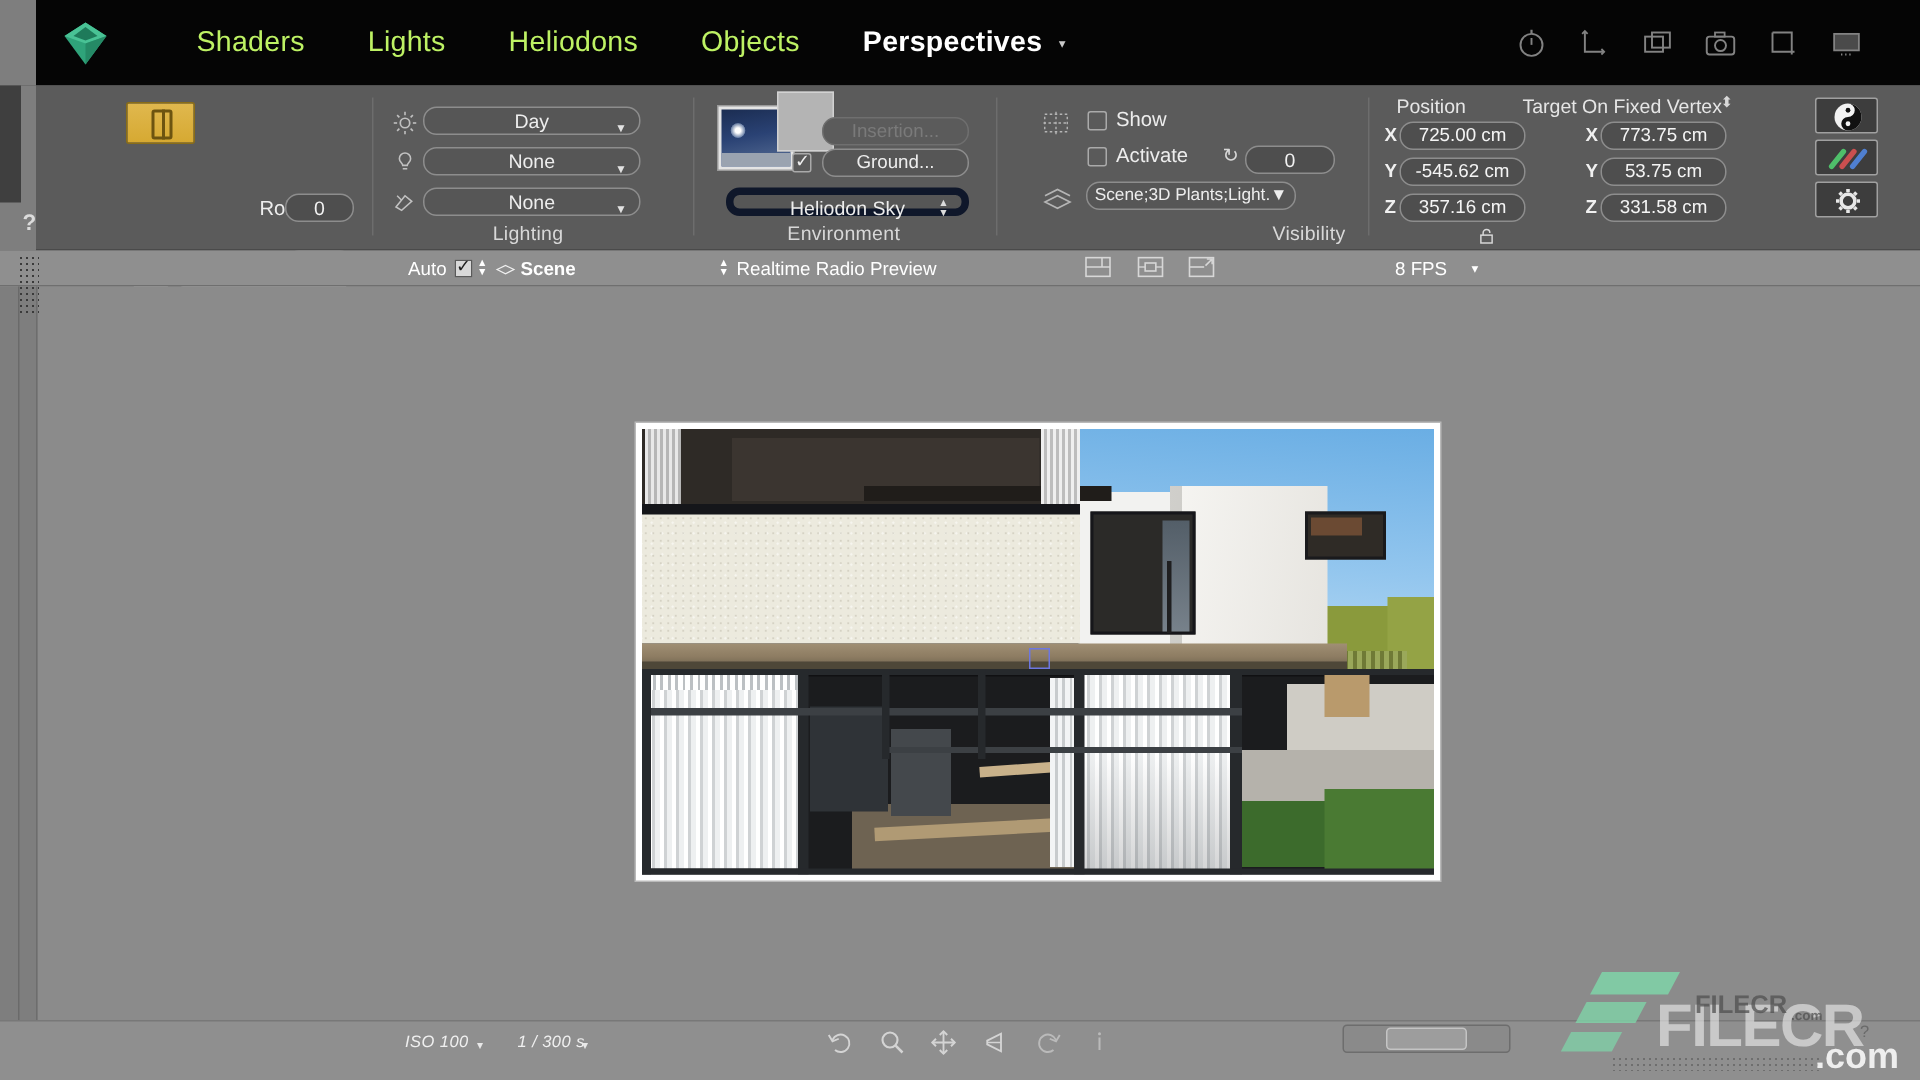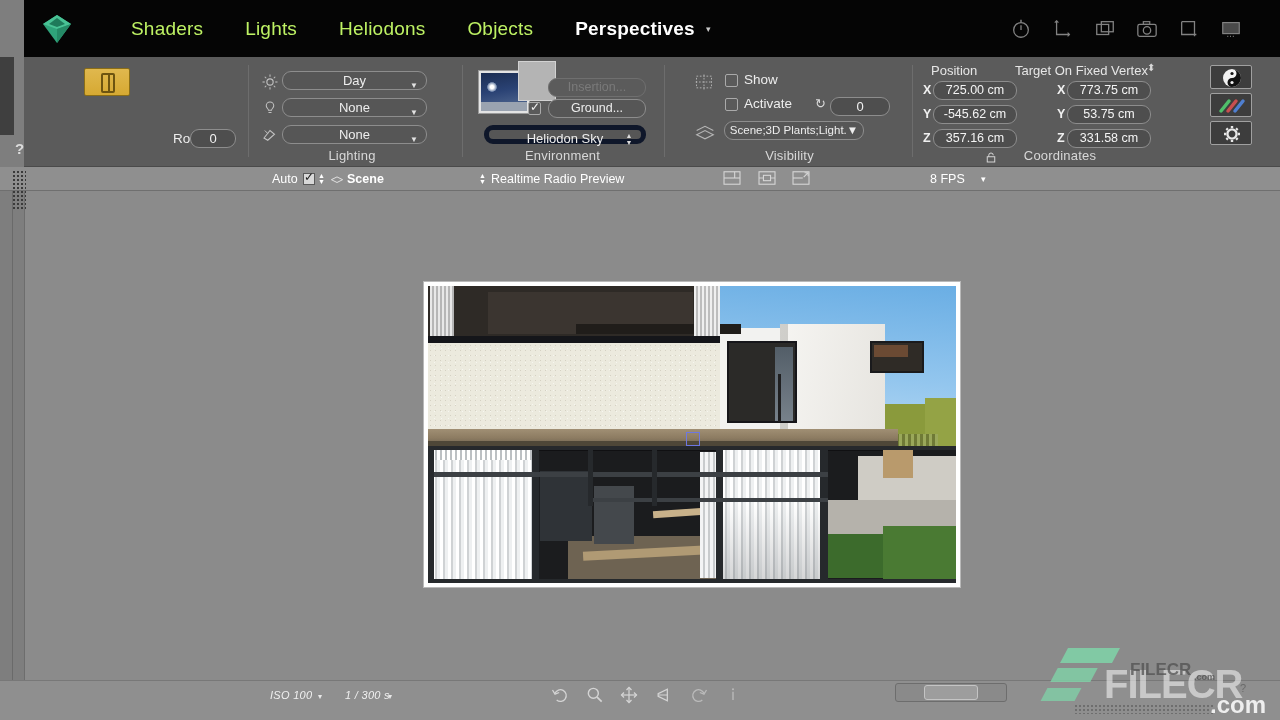--- a/index.html
+++ b/index.html
@@ -451,7 +451,7 @@
       <path d="M3 9 L13 4 L23 9" fill="none" stroke="#c9c9c9" stroke-width="1.3"></path>
     </svg>
     <div class="btn-pill" style="left:52px;top:64px;width:140px;font-size:11.5px;">Scene;3D Plants;Light.▼</div>
-    <div class="group-label" style="left:10px;width:215px;">Visibility</div>
+    <div class="group-label" style="left:10px;width:215px;text-align:right;">Visibility</div>
   </div>
   <div class="sep" style="left:912px;"></div>
 

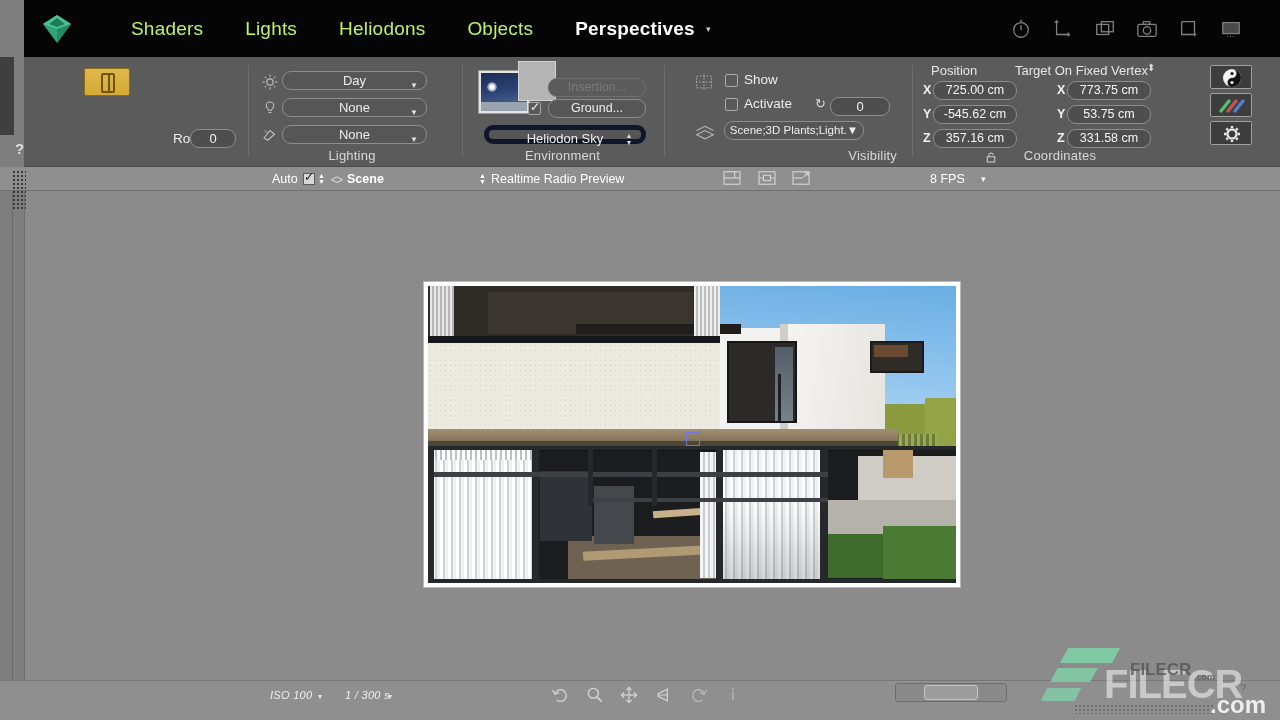--- a/index.html
+++ b/index.html
@@ -478,7 +478,6 @@
       <rect x="3" y="7" width="10" height="7" fill="none" stroke="#d8d8d8" stroke-width="1.3"></rect>
       <path d="M5 7 V5 a3 3 0 0 1 6 0" fill="none" stroke="#d8d8d8" stroke-width="1.3"></path>
     </svg>
-    <div class="group-label" style="left:20px;width:250px;">Coordinates</div>
   </div>
 
   <div class="rbtns">

